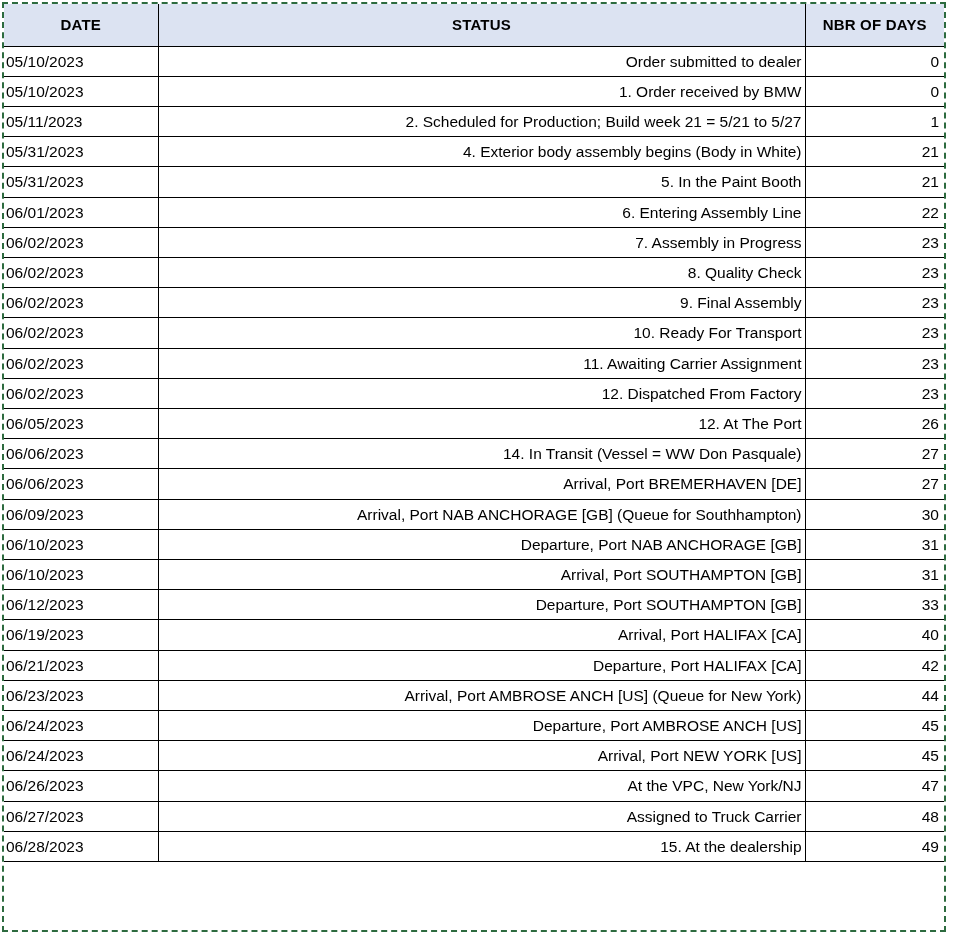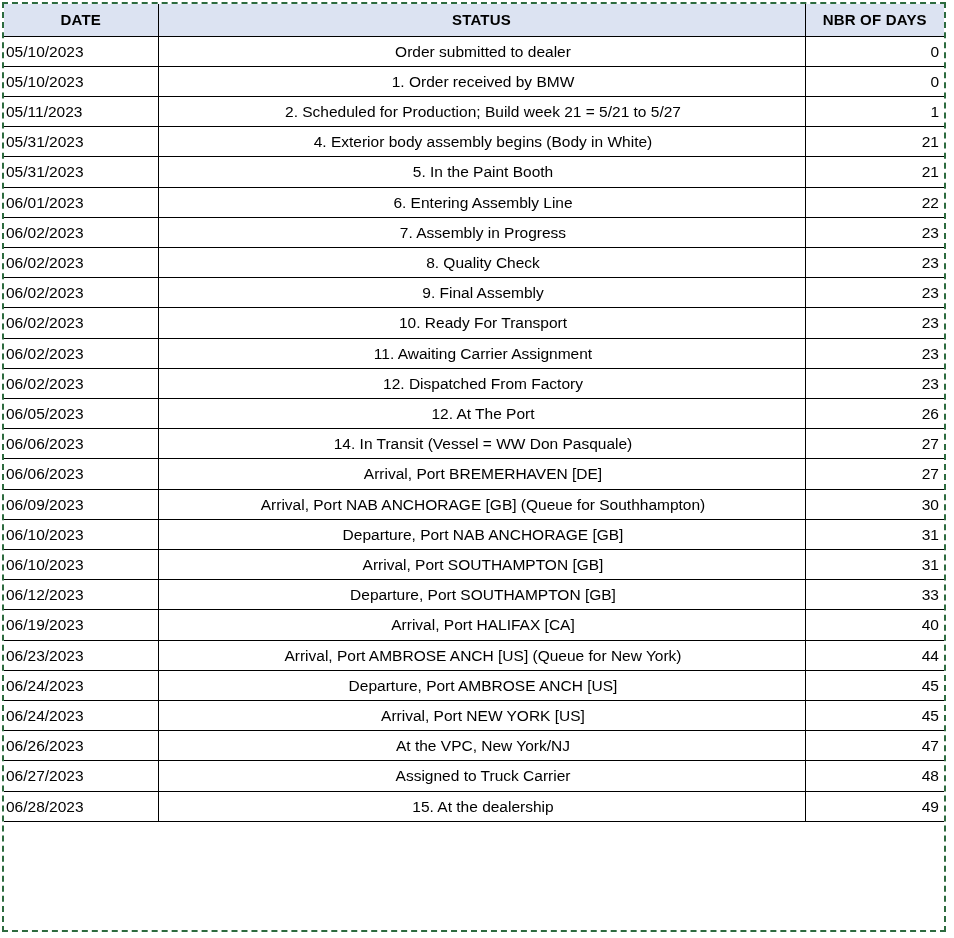--- a/index.html
+++ b/index.html
@@ -54,7 +54,7 @@
     font-size: 15px;
     letter-spacing: 0.2px;
     text-align: center;
-    height: 32px;
+    height: 42px;
     padding: 0 4px;
     border-bottom: 1.6px solid #000000;
     box-sizing: border-box;

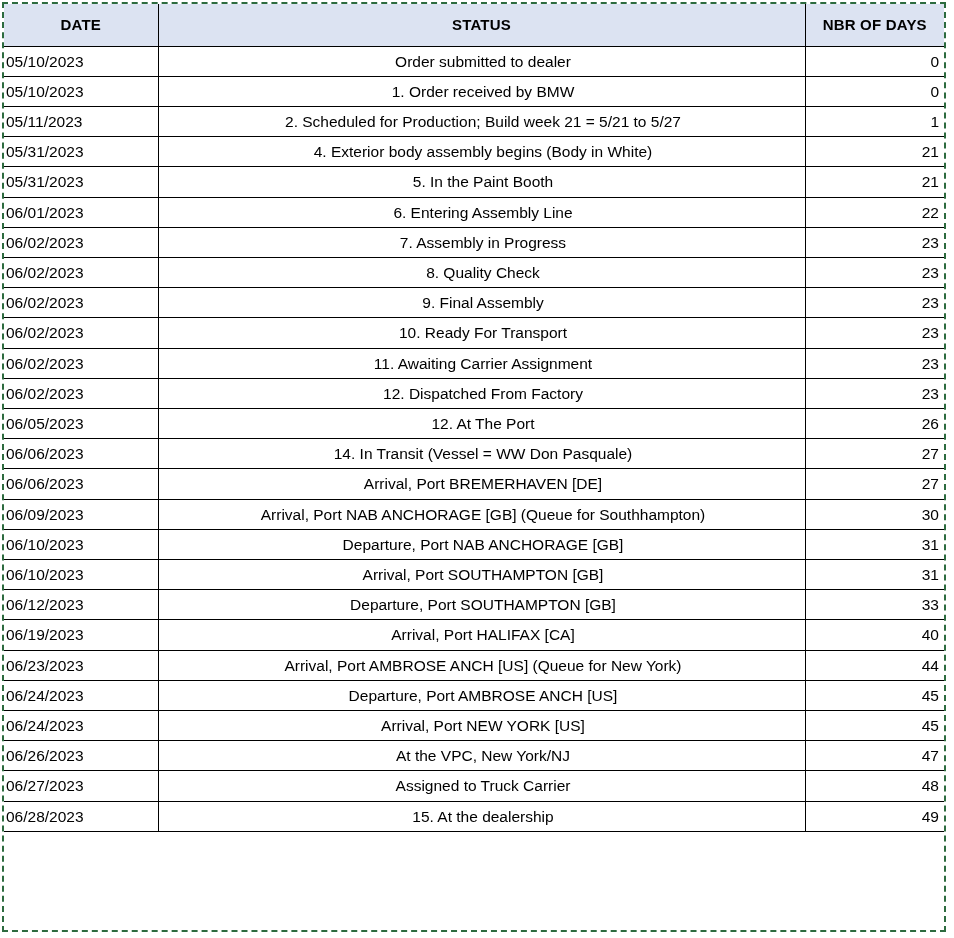--- a/index.html
+++ b/index.html
@@ -82,7 +82,7 @@
     margin-left: 28px;
   }
   tbody td.cell-status {
-    text-align: center;
+    text-align: right;
     padding-left: 6px;
     border-right: 1.3px solid #000000;
   }

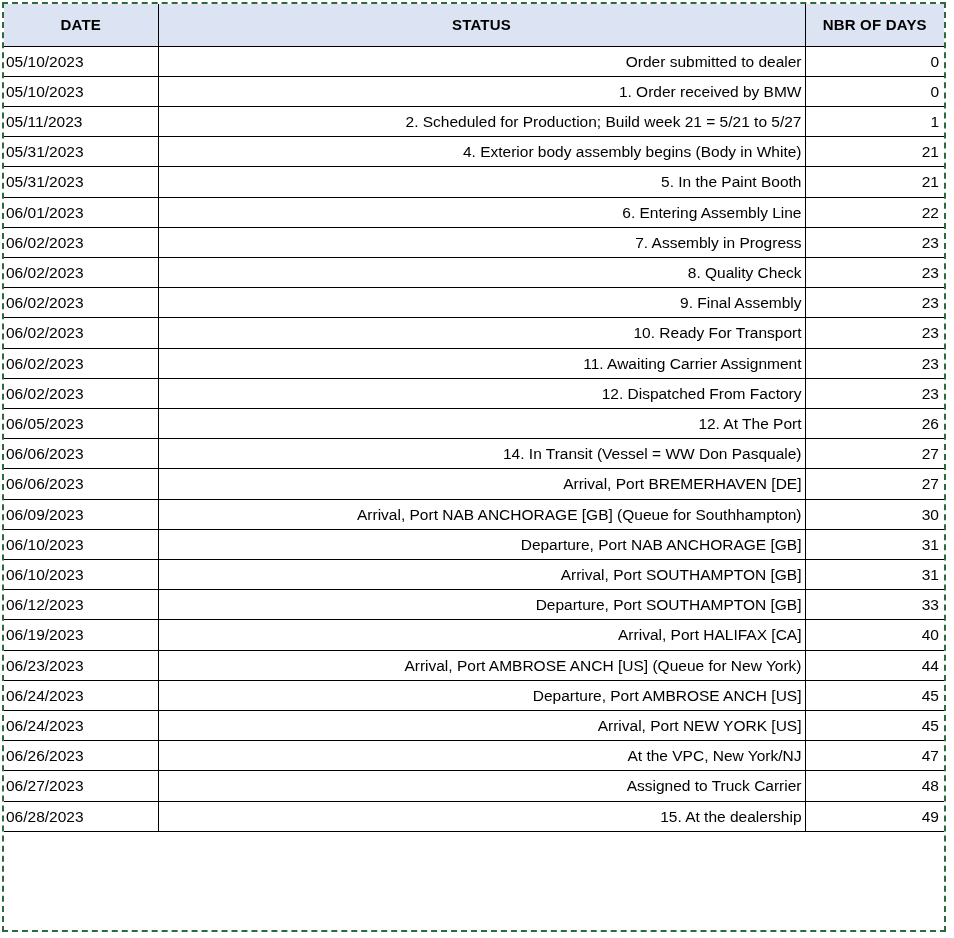--- a/index.html
+++ b/index.html
@@ -215,6 +215,11 @@
           <td class="cell-days">40</td>
         </tr>
         <tr>
+          <td class="cell-date">06/21/2023</td>
+          <td class="cell-status">Departure, Port HALIFAX [CA]</td>
+          <td class="cell-days">42</td>
+        </tr>
+        <tr>
           <td class="cell-date">06/23/2023</td>
           <td class="cell-status">Arrival, Port AMBROSE ANCH [US] (Queue for New York)</td>
           <td class="cell-days">44</td>

